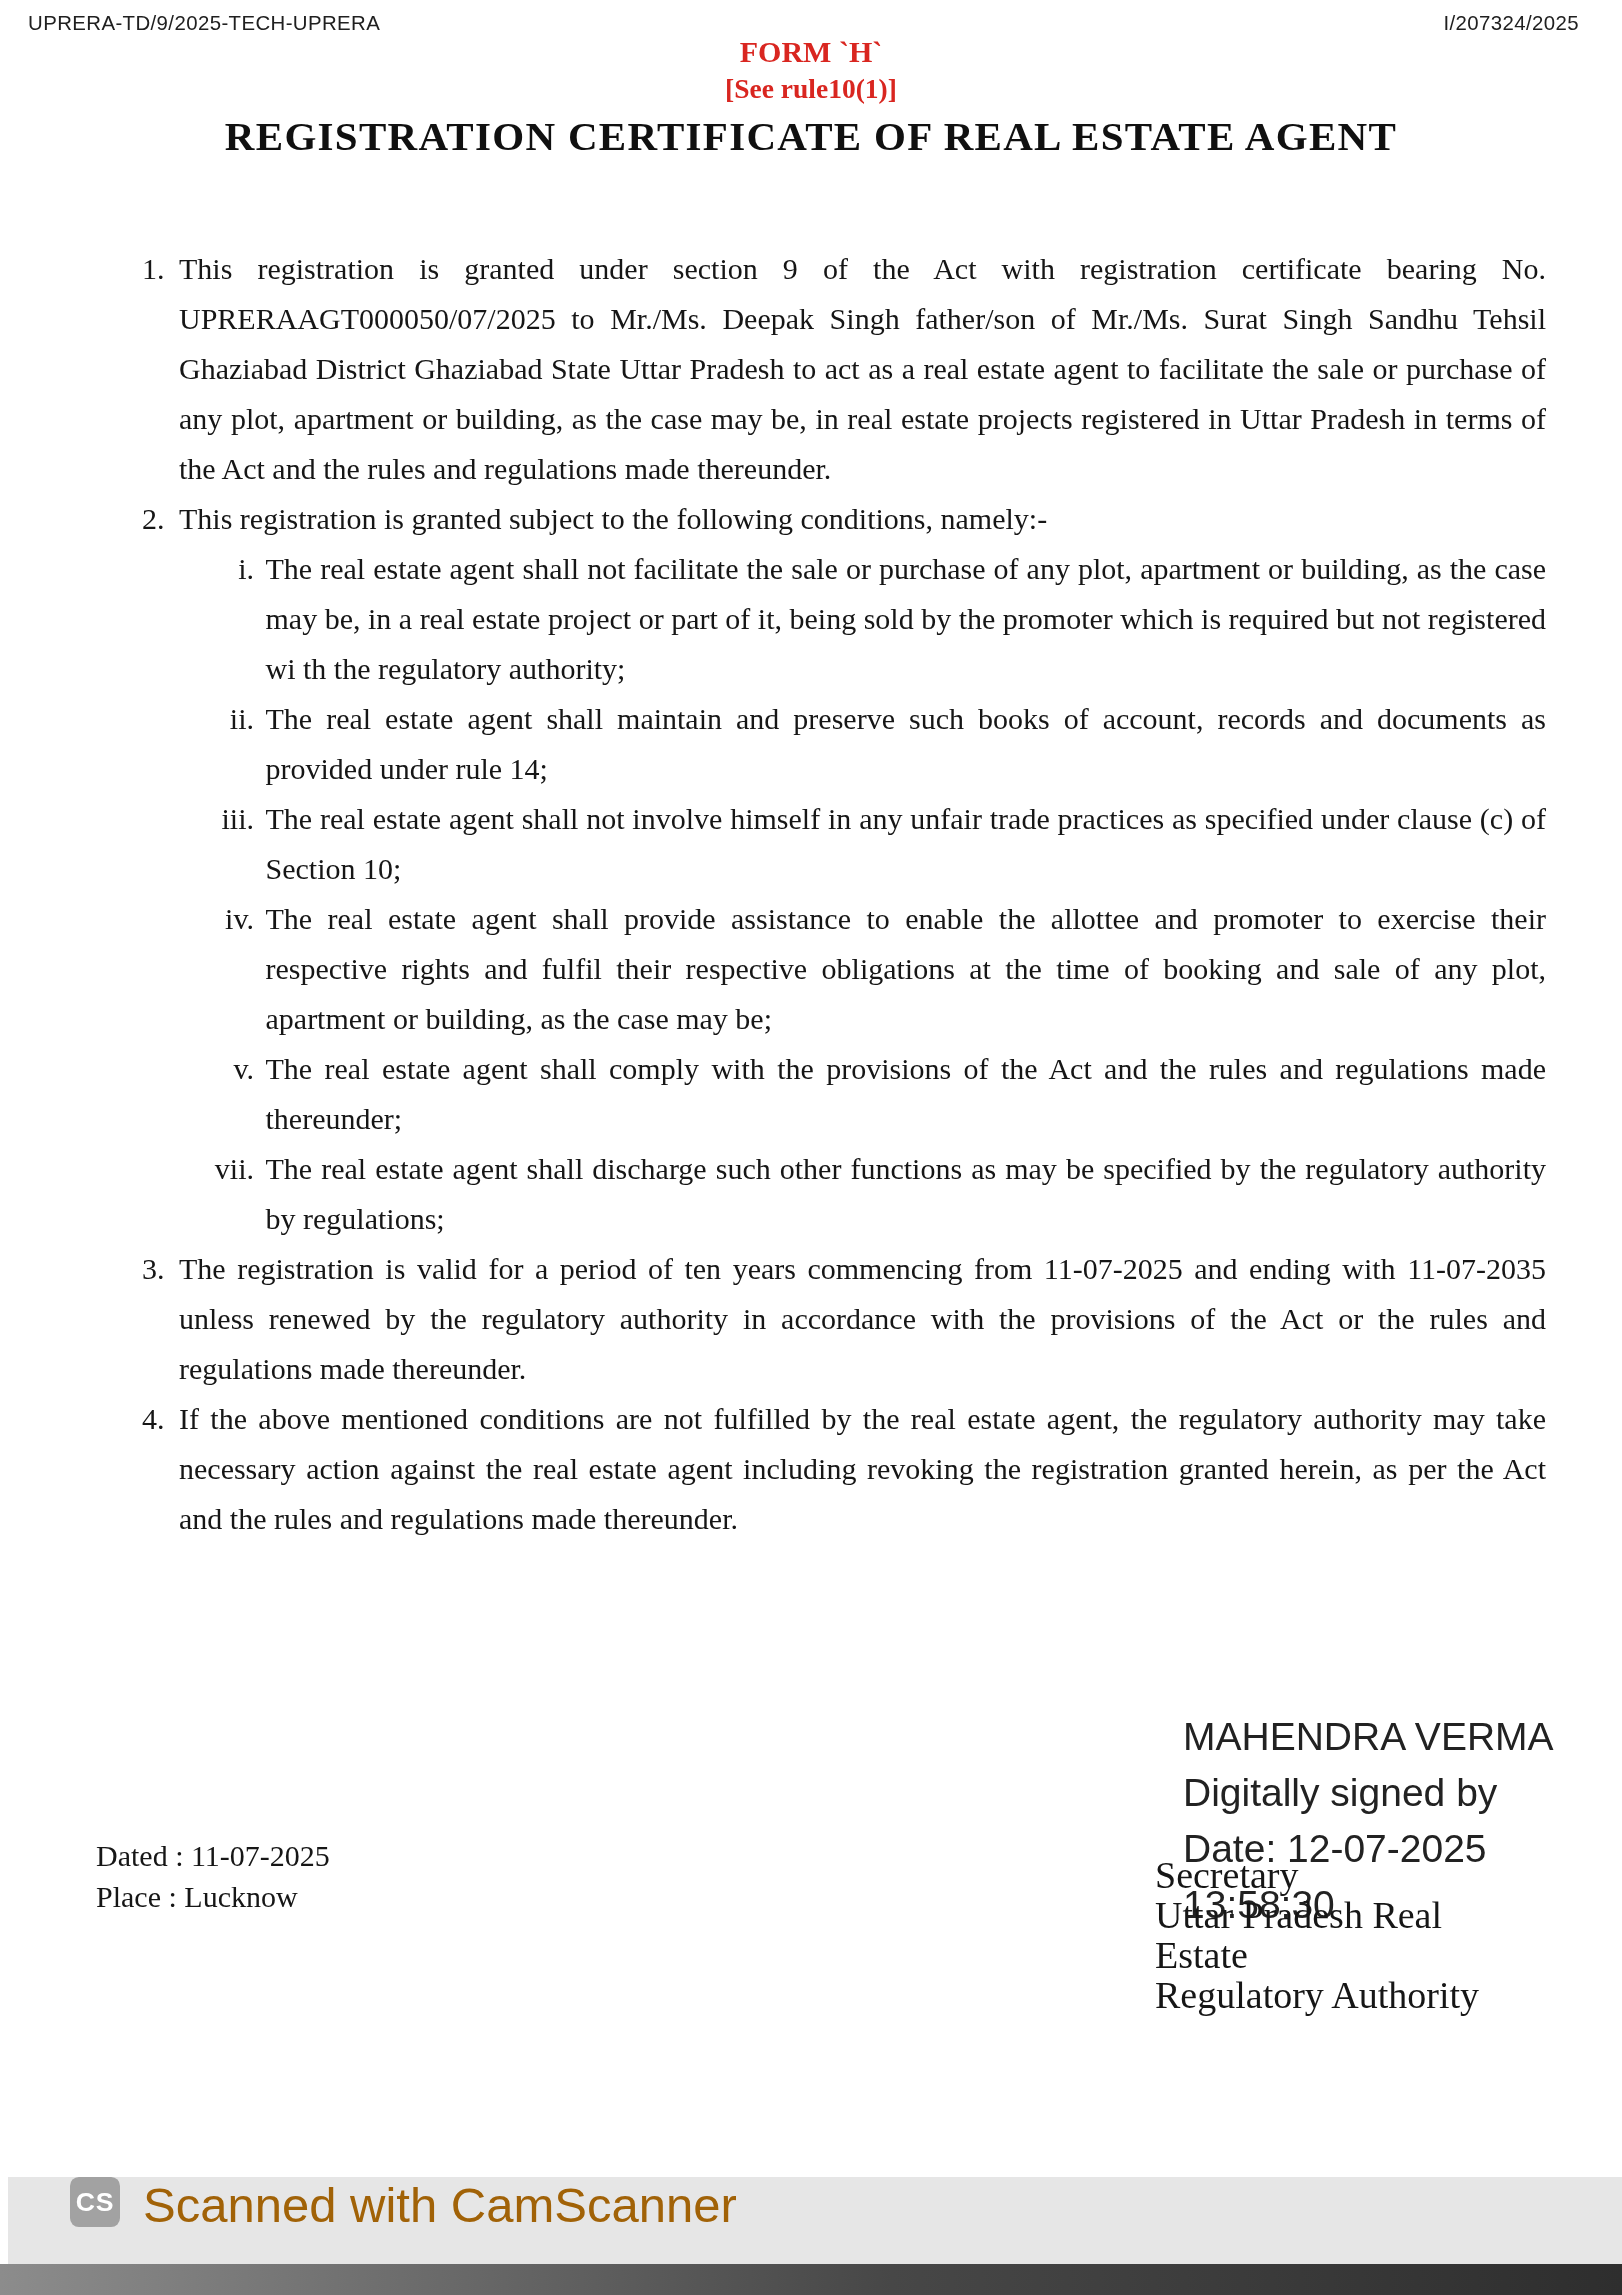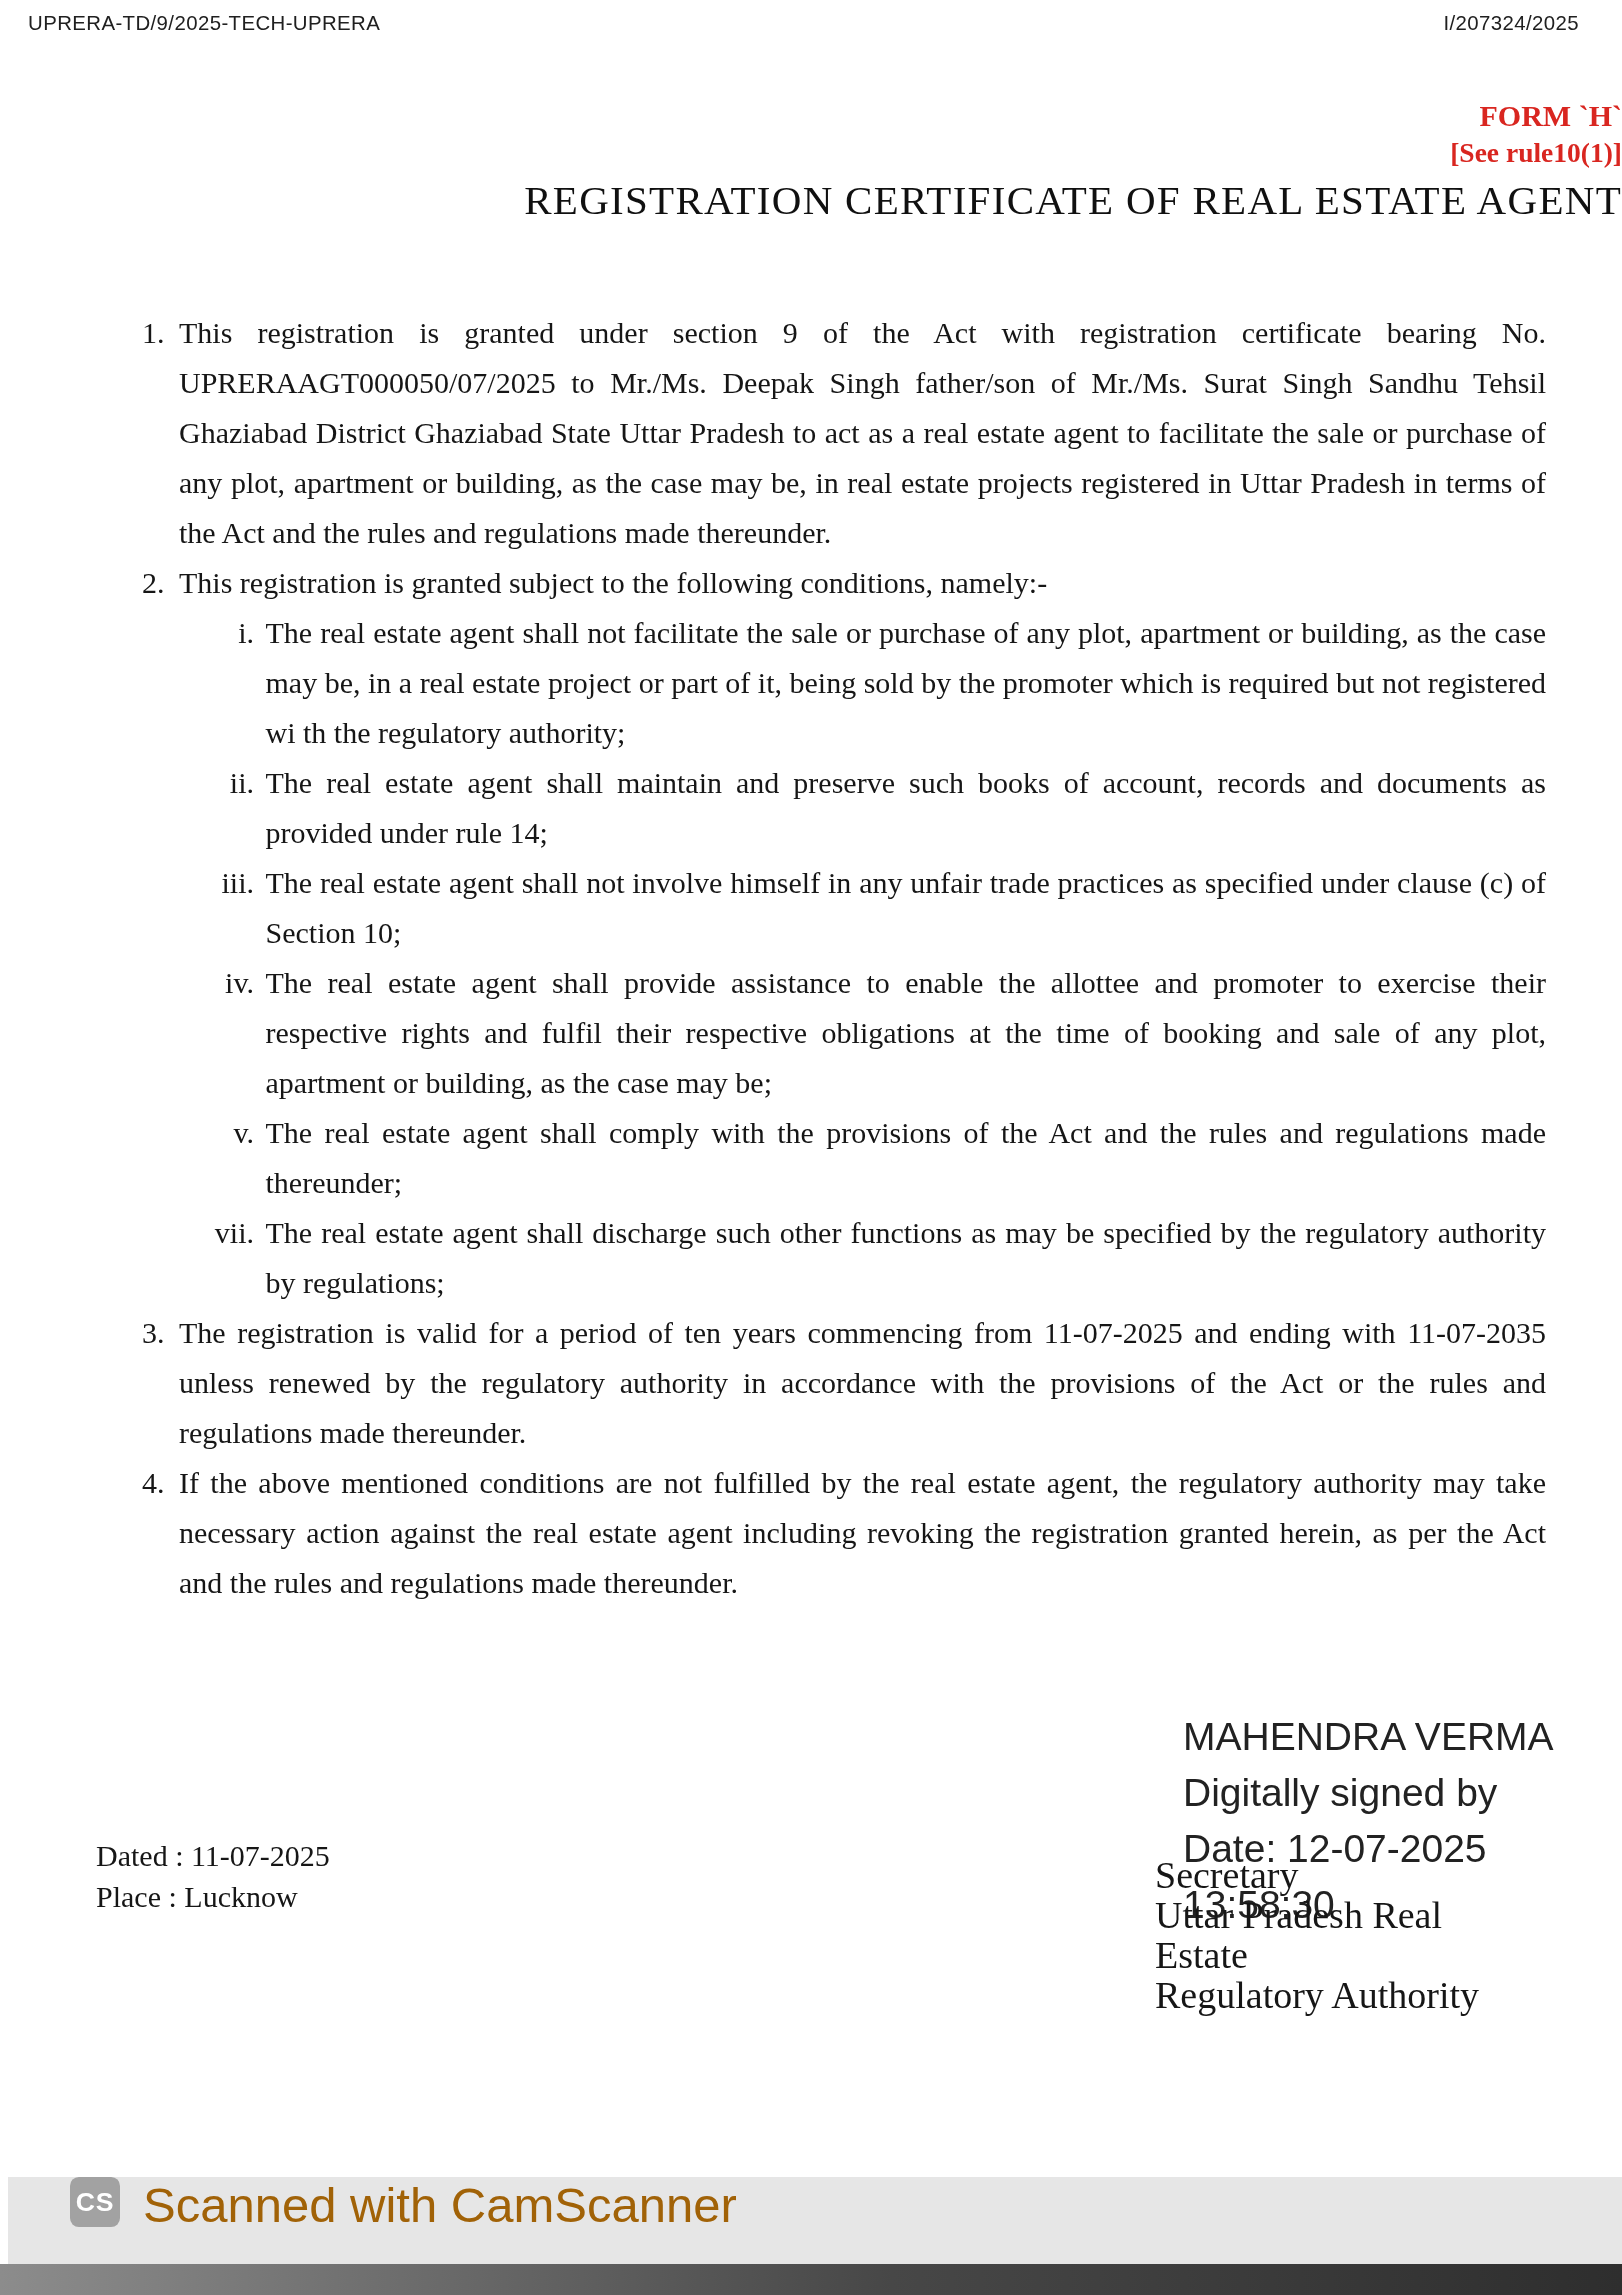--- a/index.html
+++ b/index.html
@@ -26,7 +26,7 @@
     color: #202020;
     text-align: center;
   }
-  .title-block { text-align: right; margin-top: 64px; }
+  .title-block { text-align: center; }
   .form-title  { color: #d92620; font-weight: bold; font-size: 30px; }
   .rule-ref    { color: #d92620; font-weight: bold; font-size: 27.5px; margin-top: 3.5px; }
   .main-title  { color: #101010; font-weight: normal; font-size: 41px; letter-spacing: 1.3px; margin-top: 7px; }

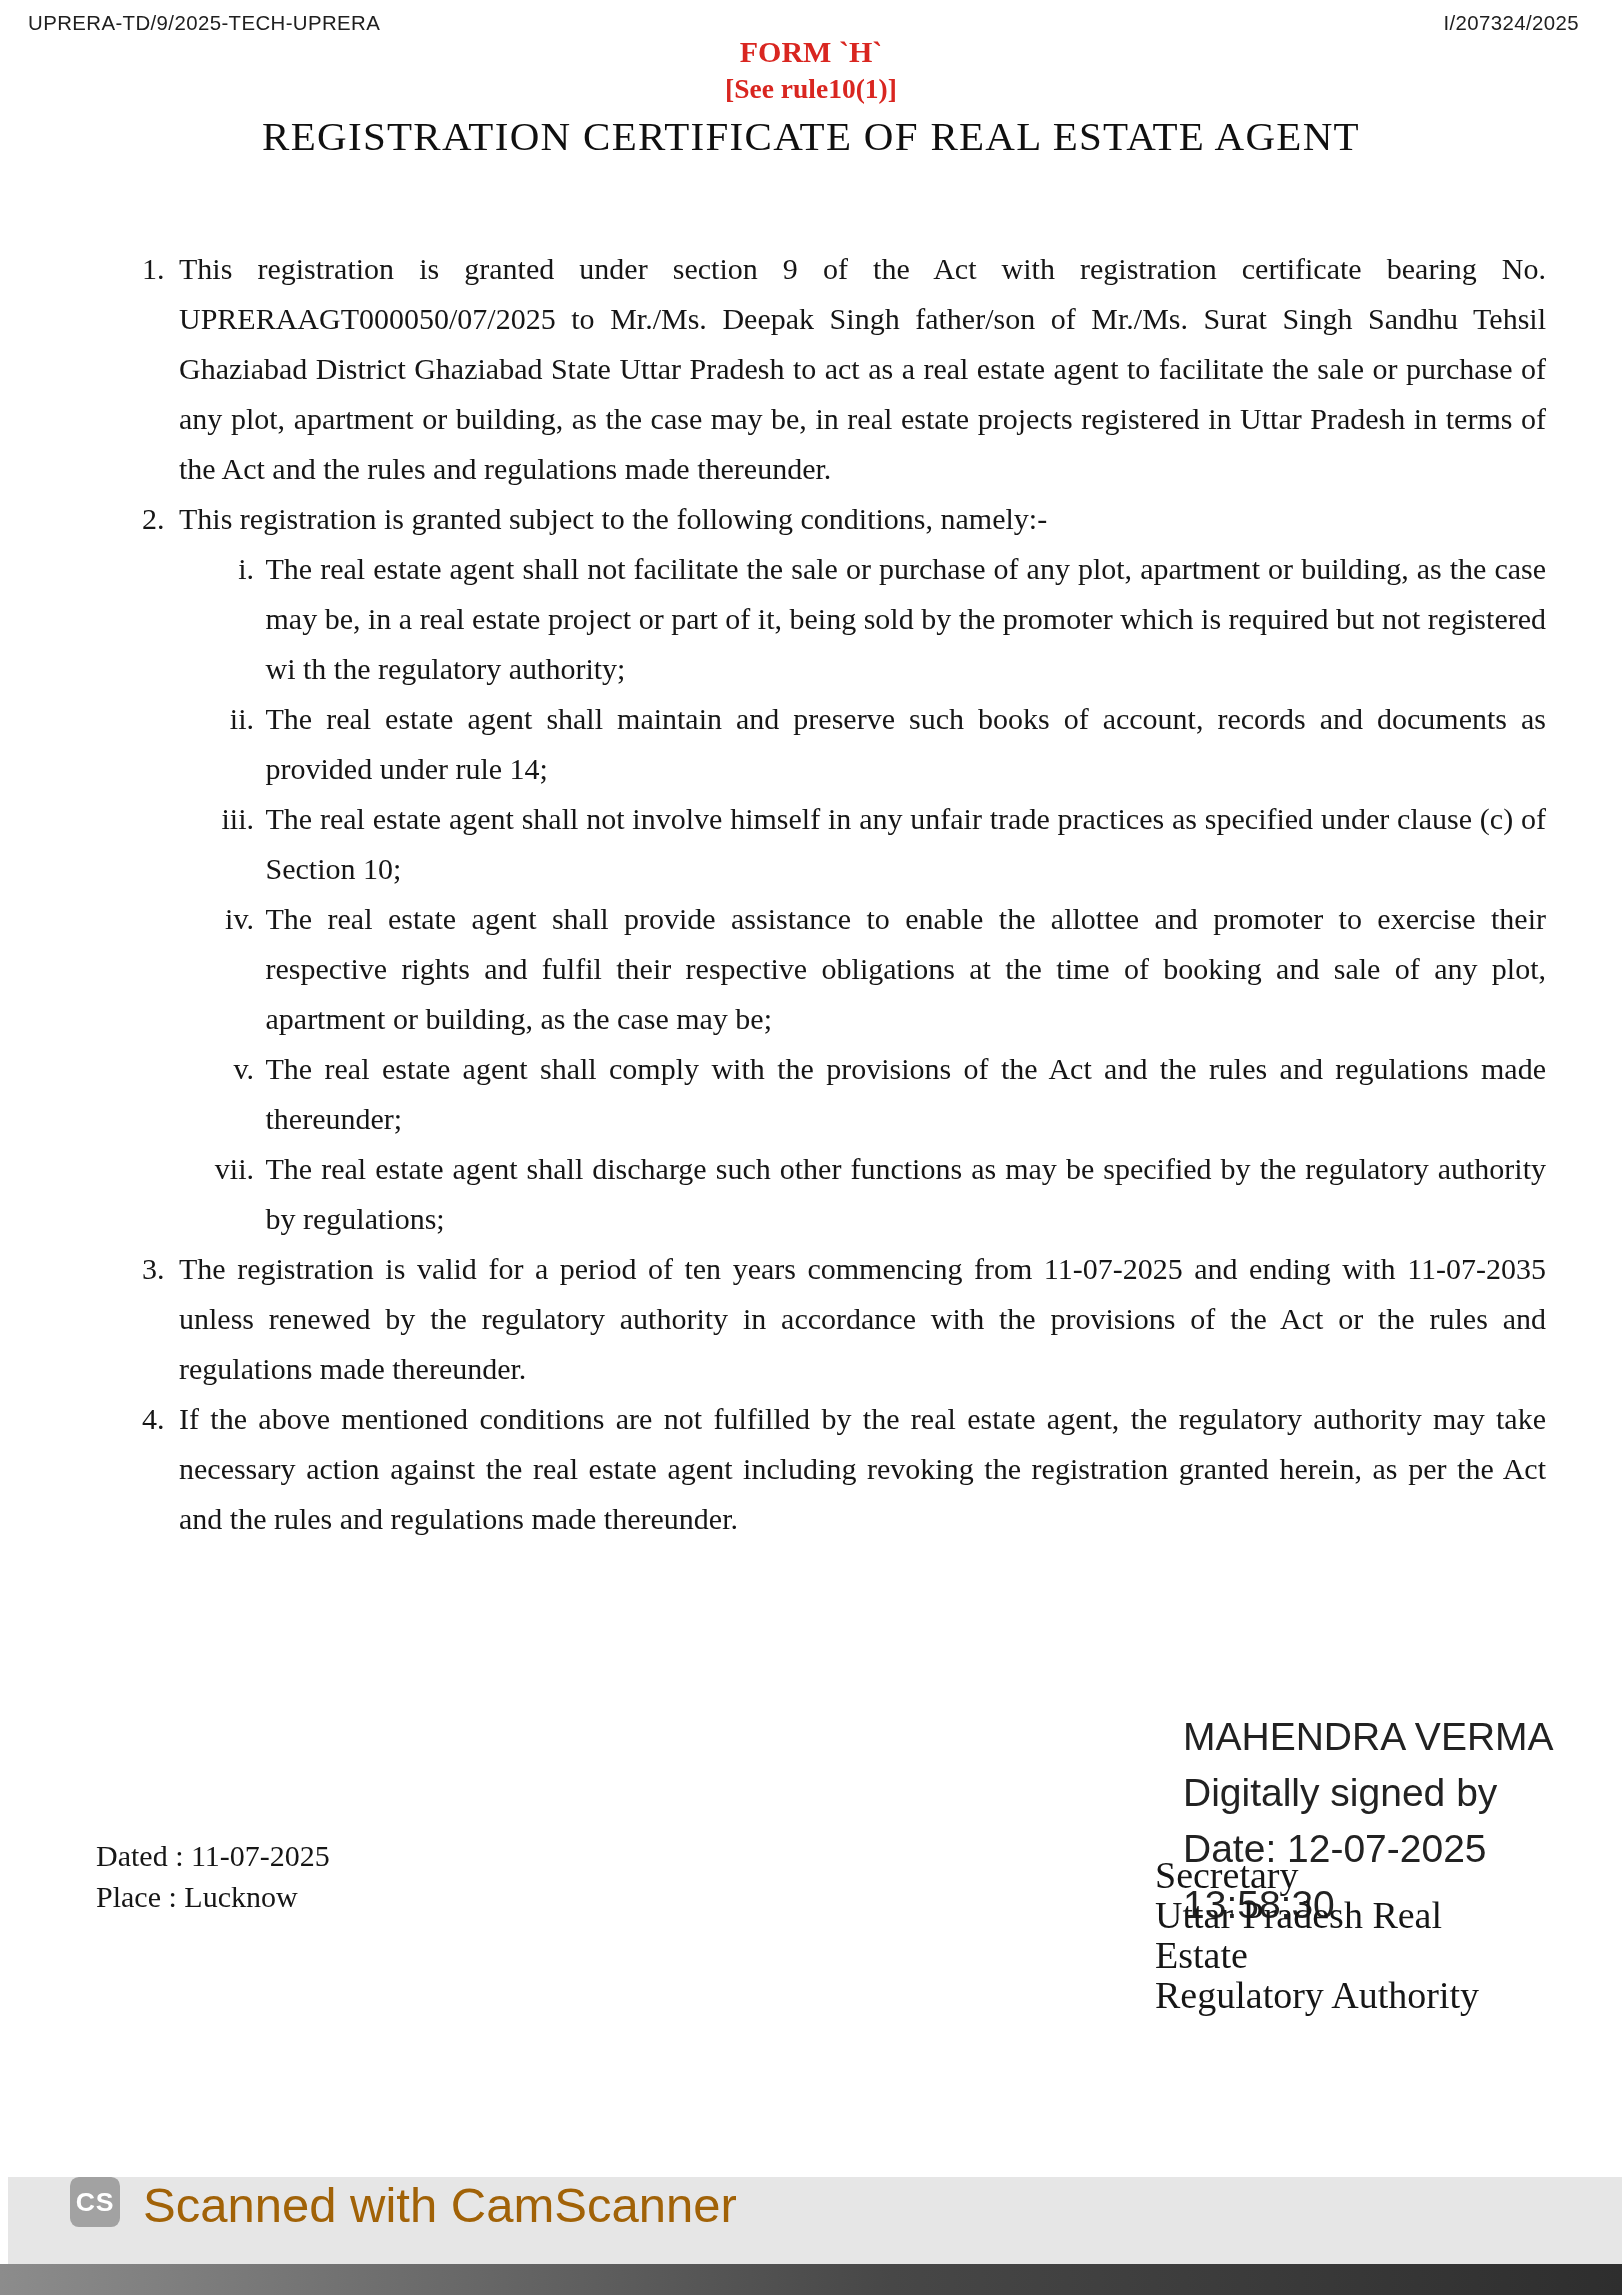--- a/index.html
+++ b/index.html
@@ -29,7 +29,7 @@
   .title-block { text-align: center; }
   .form-title  { color: #d92620; font-weight: bold; font-size: 30px; }
   .rule-ref    { color: #d92620; font-weight: bold; font-size: 27.5px; margin-top: 3.5px; }
-  .main-title  { color: #101010; font-weight: normal; font-size: 41px; letter-spacing: 1.3px; margin-top: 7px; }
+  .main-title  { color: #101010; font-weight: bold; font-size: 41px; letter-spacing: 1.3px; margin-top: 7px; }
 
   .list {
     margin-top: 84px;

